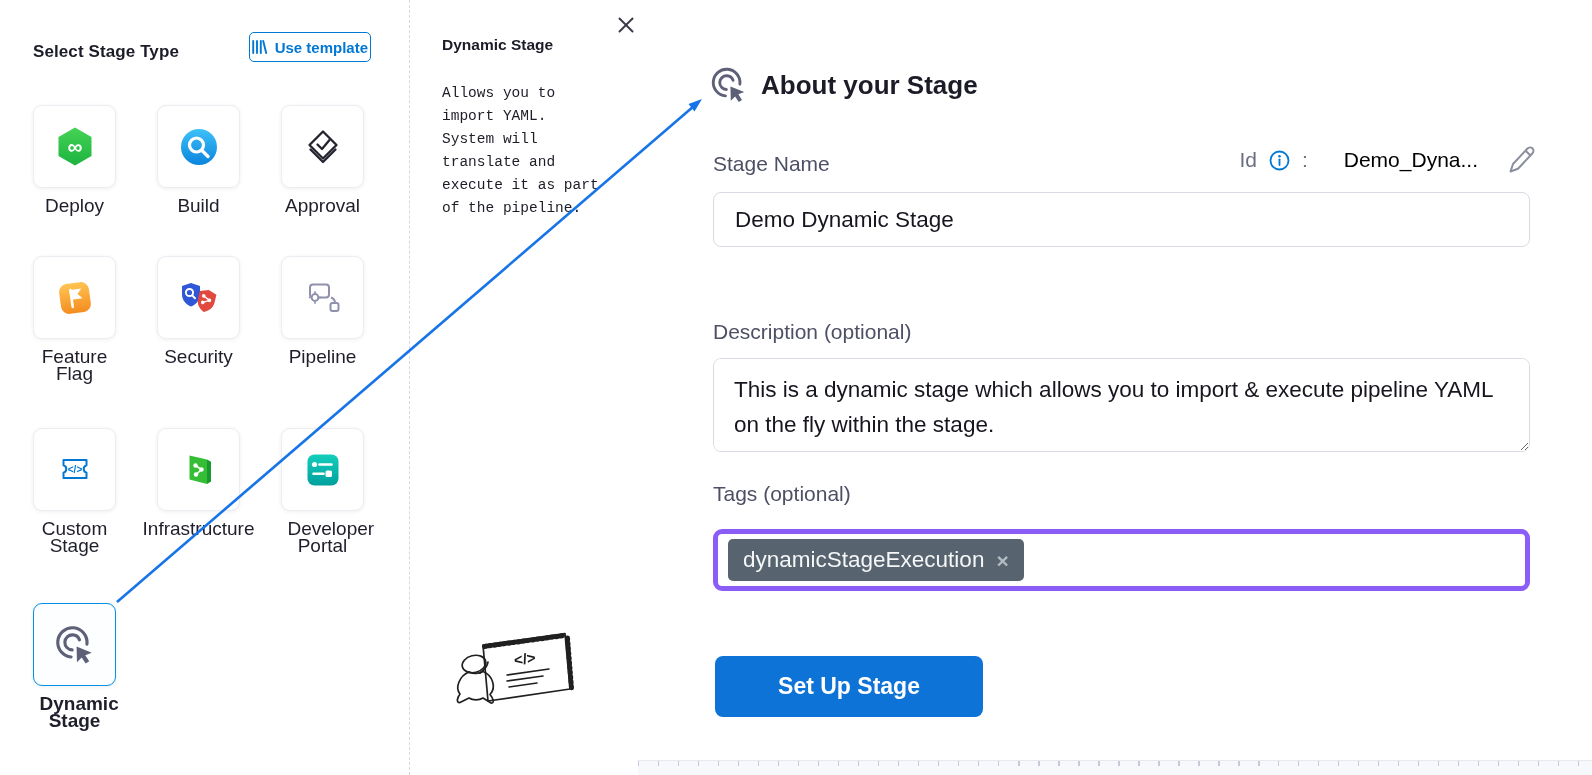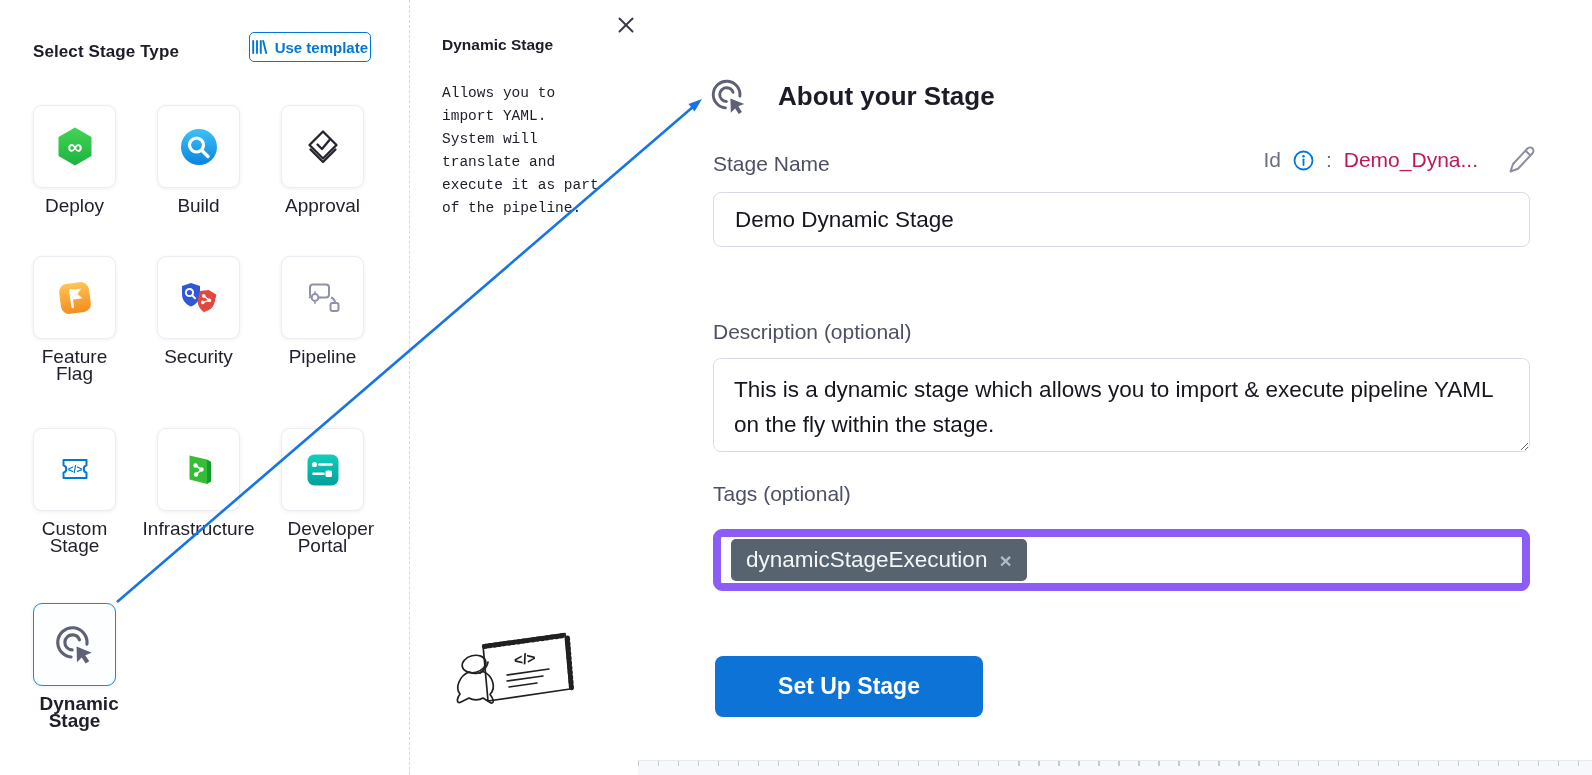--- a/index.html
+++ b/index.html
@@ -30,7 +30,7 @@
   
   .form-panel{position:absolute;left:640px;top:0;width:952px;height:775px;background:#fff;}
   .about-heading{position:absolute;left:68px;top:64px;display:flex;align-items:center;gap:11px;}
-  .about-heading h1{margin:17px;font-size:26px;font-weight:700;color:#1c1c28;}
+  .about-heading h1{margin:0;font-size:26px;font-weight:700;color:#1c1c28;}
   .fieldlabel{font-size:21px;font-weight:500;color:#4d5065;}
   .name-row{position:absolute;left:73px;top:144px;width:823px;display:flex;justify-content:space-between;align-items:flex-end;}
   .id-group{display:flex;align-items:center;gap:12px;}

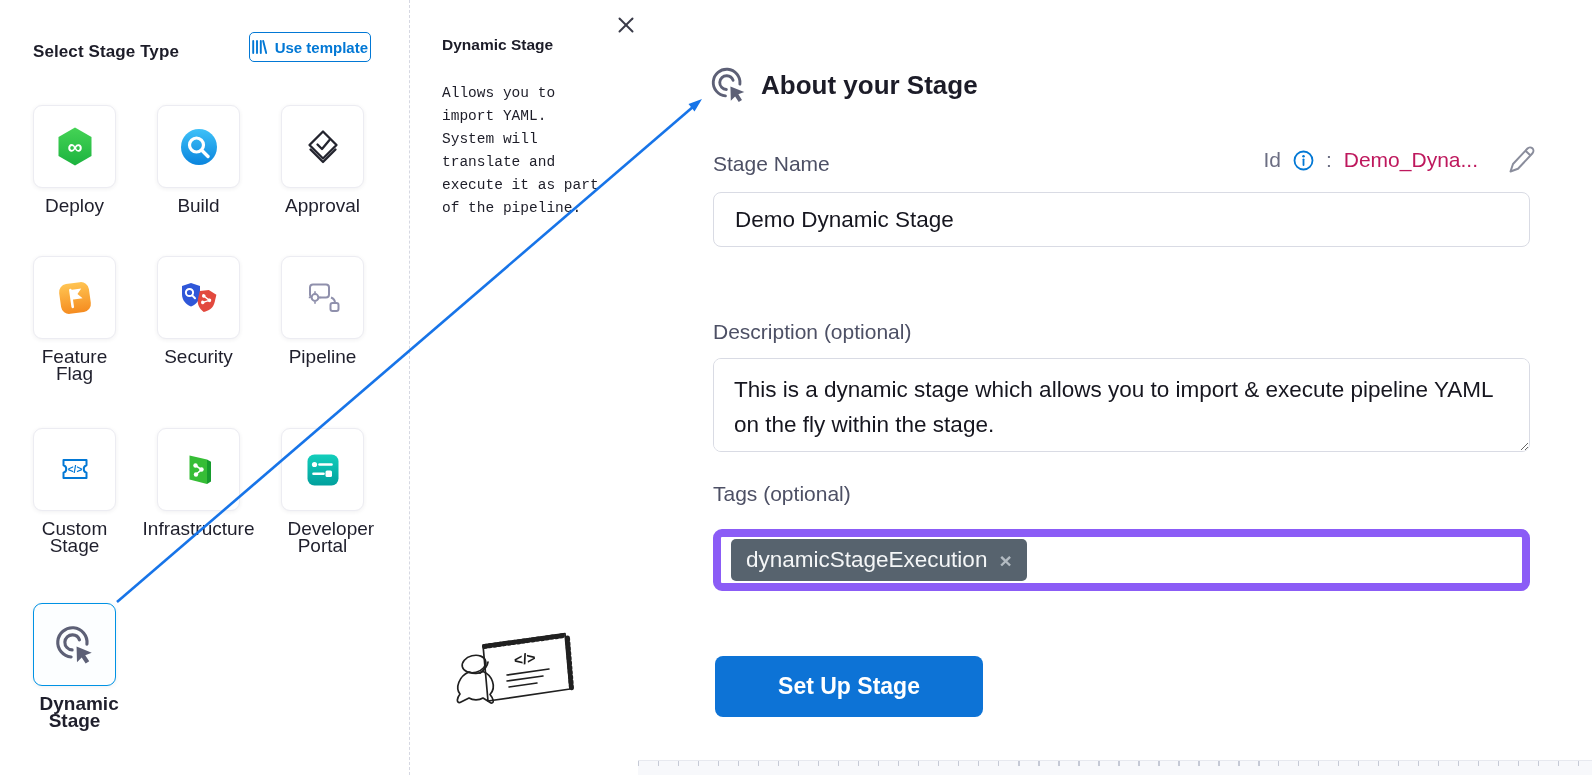--- a/index.html
+++ b/index.html
@@ -36,7 +36,7 @@
   .id-group{display:flex;align-items:center;gap:12px;}
   .id-label{font-size:21px;color:#6c6e83;}
   .id-sep{font-size:21px;color:#6c6e83;}
-  .id-value{font-size:21px;font-weight:500;color:#be185d;cursor:pointer;}
+  .id-value{font-size:21px;font-weight:500;color:#000000;cursor:pointer;margin-left:24px;}
   .edit-btn{background:none;border:none;padding:0;margin-left:16px;cursor:pointer;line-height:0;}
   .text-input{position:absolute;left:73px;top:192px;width:817px;height:55px;box-sizing:border-box;border:1px solid #d9dbe4;border-radius:8px;padding:0 21px;font-size:22.5px;color:#16161f;font-family:inherit;background:#fff;outline:none;}
   .desc-label{position:absolute;left:73px;top:320px;}

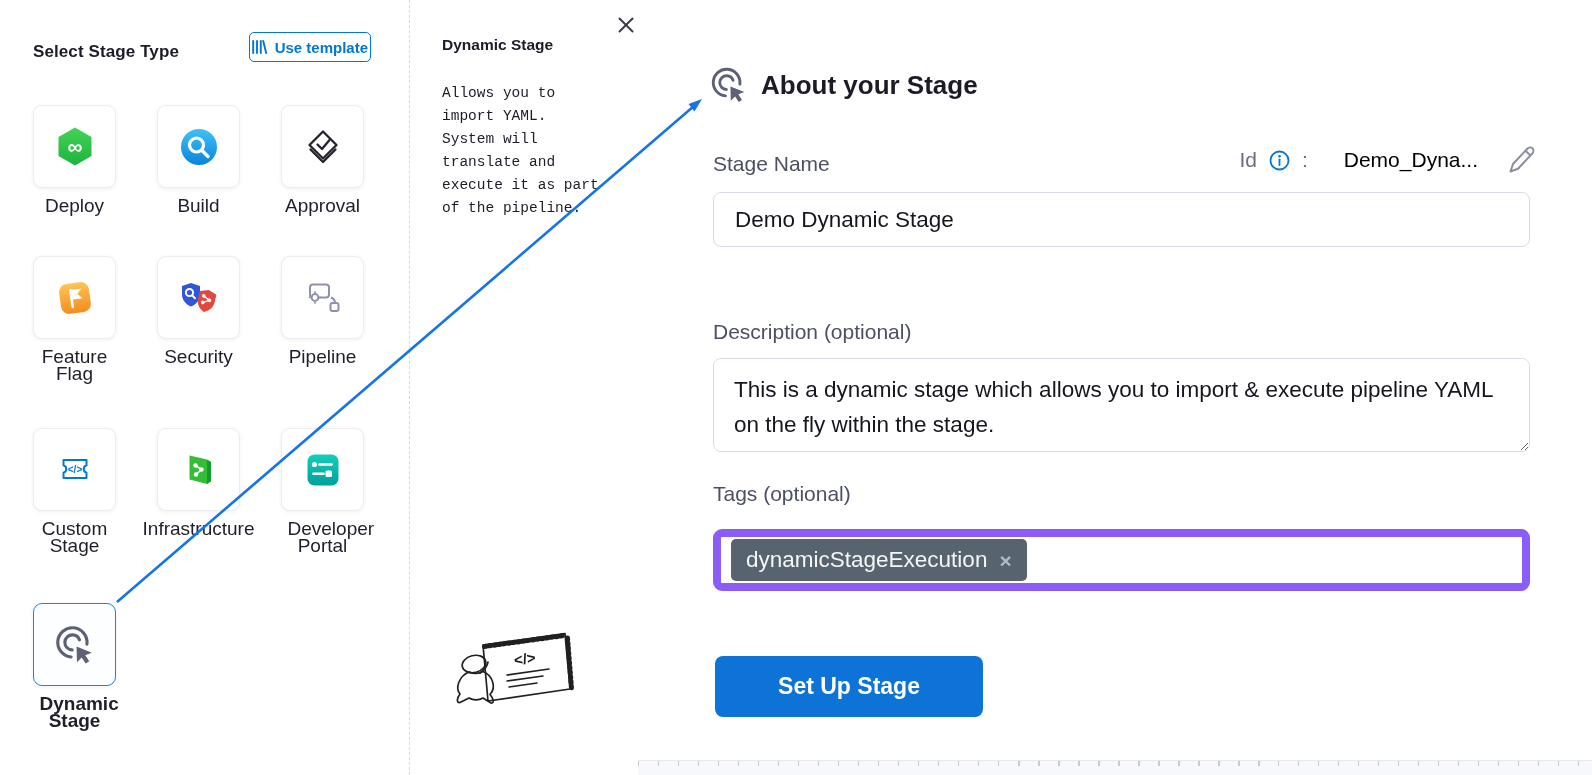--- a/index.html
+++ b/index.html
@@ -42,7 +42,7 @@
   .desc-label{position:absolute;left:73px;top:320px;}
   .desc-area{position:absolute;left:73px;top:358px;width:817px;height:94px;box-sizing:border-box;border:1px solid #d9dbe4;border-radius:8px;padding:13px 20px;font-size:22.5px;line-height:35px;color:#16161f;font-family:inherit;background:#fff;outline:none;}
   .tags-label{position:absolute;left:73px;top:482px;}
-  .tags-field{position:absolute;left:73px;top:529px;width:817px;height:62px;box-sizing:border-box;border:8px solid #8b5cf6;border-radius:9px;background:#fff;display:flex;align-items:center;padding:0 10px;cursor:text;}
+  .tags-field{position:absolute;left:73px;top:529px;width:817px;height:62px;box-sizing:border-box;border:5px solid #8b5cf6;border-radius:9px;background:#fff;display:flex;align-items:center;padding:0 10px;cursor:text;}
   .tag-chip{display:flex;align-items:center;gap:12px;height:42px;padding:0 15px;background:#57636e;border-radius:5px;color:#f4f6f7;font-size:22.5px;}
   .tag-x{color:#b3bbc2;font-size:21px;font-weight:700;cursor:pointer;line-height:1;}
   .setup-btn{position:absolute;left:75px;top:656px;width:268px;height:61px;background:#0d73d6;border:none;border-radius:8px;color:#fff;font-size:23px;font-weight:600;font-family:inherit;cursor:pointer;}

